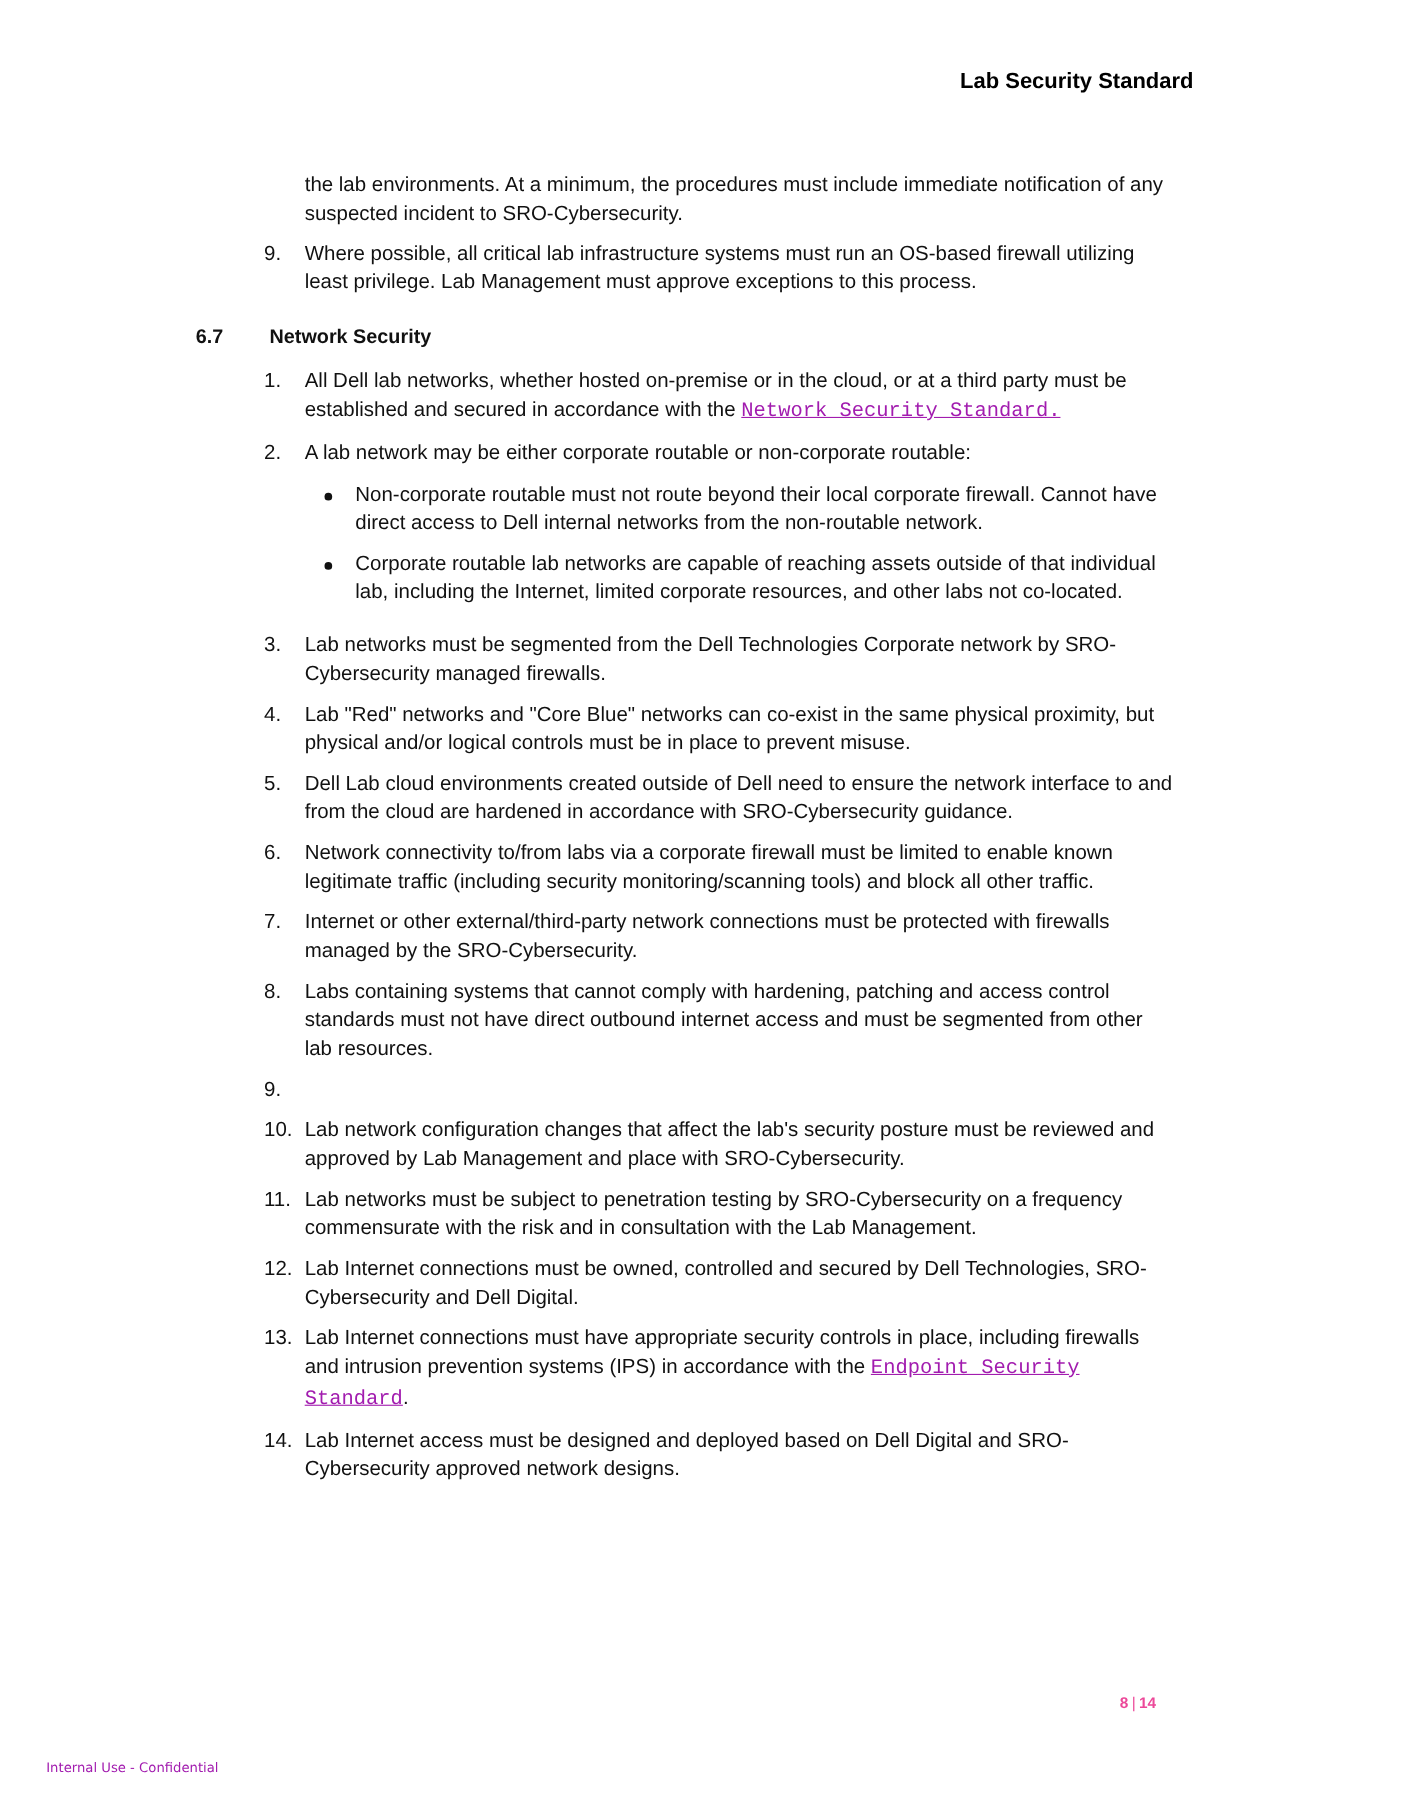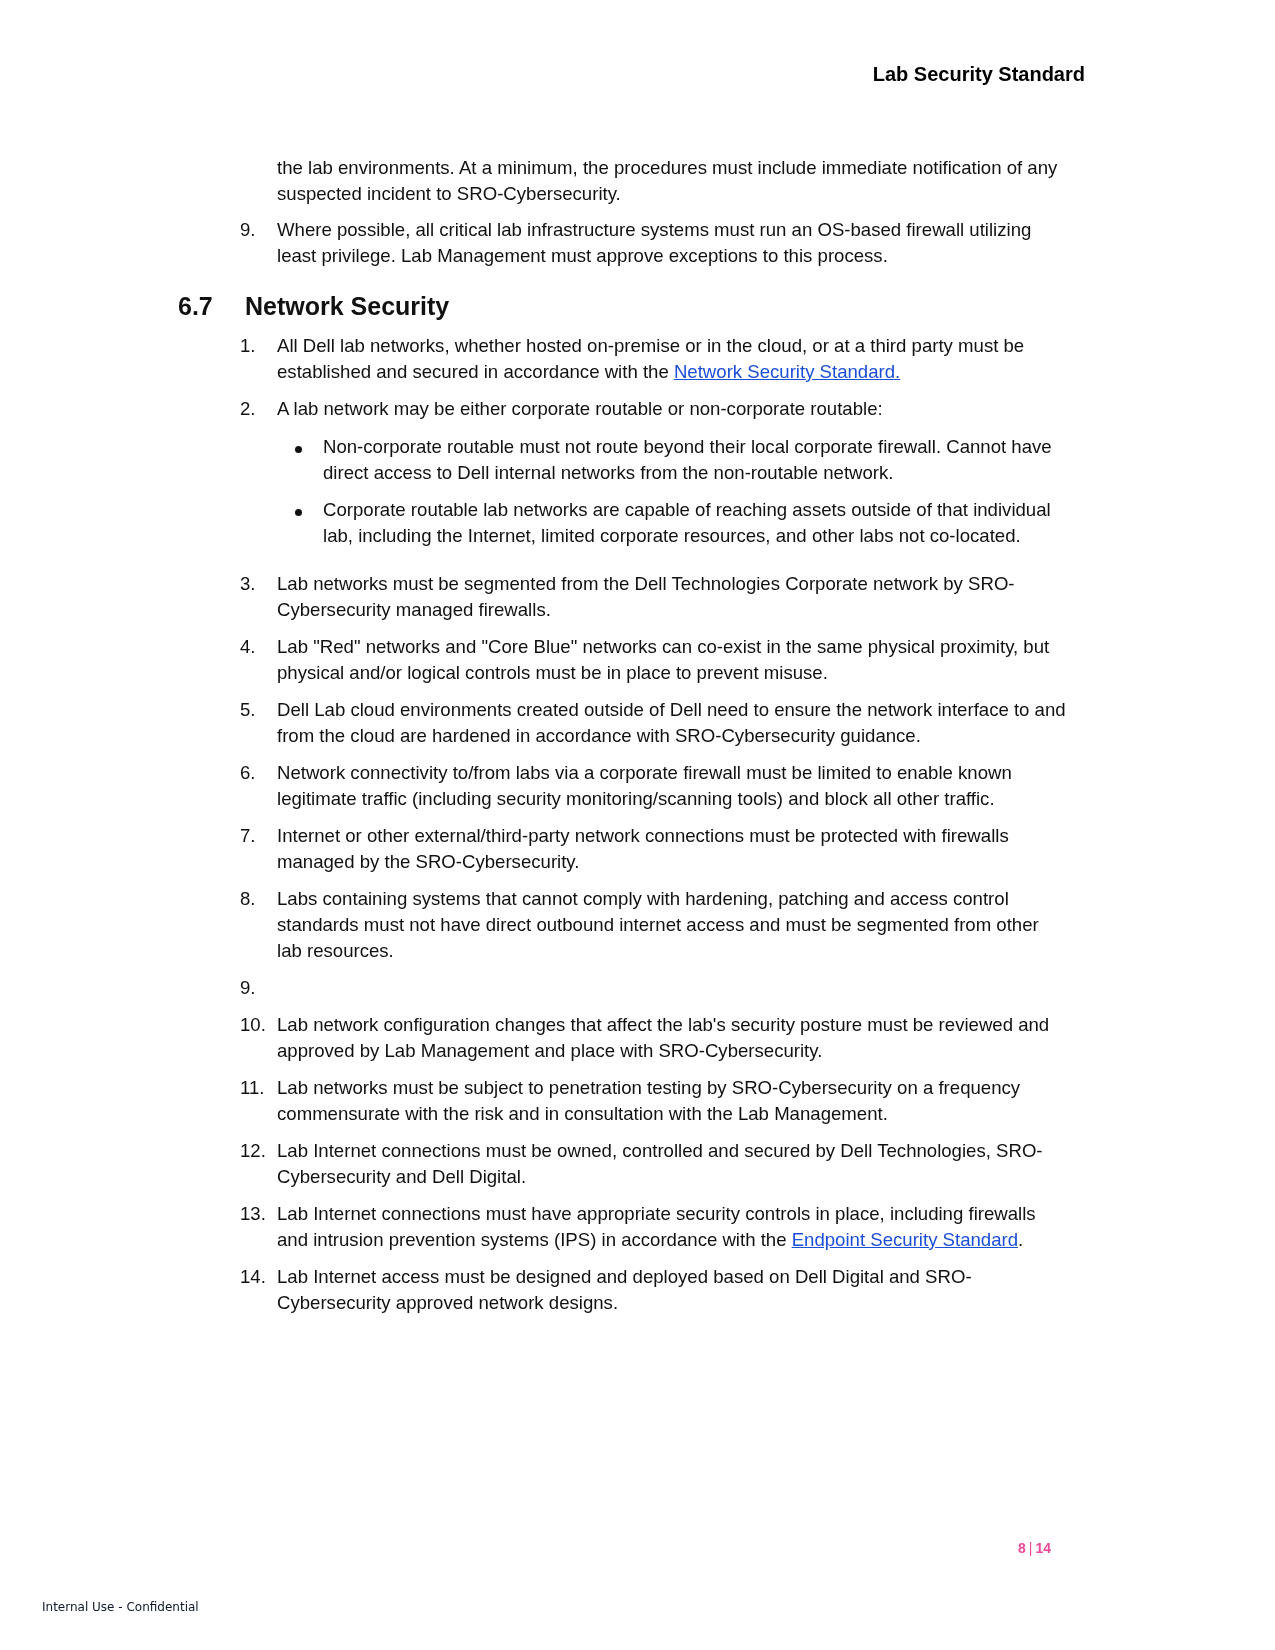--- a/index.html
+++ b/index.html
@@ -11,7 +11,7 @@
   .item { display: flex; margin-bottom: 11px; }
   .num { width: 37px; flex: 0 0 37px; margin-left: 62px; }
   .txt { flex: 1; max-width: 790px; }
-  .heading { display: flex; font-weight: bold; font-size: 25px; margin: 24px 0 14px 0; }
+  .heading { display: flex; font-weight: bold; font-size: 18px; margin: 24px 0 14px 0; }
   .heading .hn { width: 67px; }
   .bullets { margin: 12px 0 0 0; padding: 0; list-style: none; }
   .bullet { display: flex; margin-bottom: 11px; }

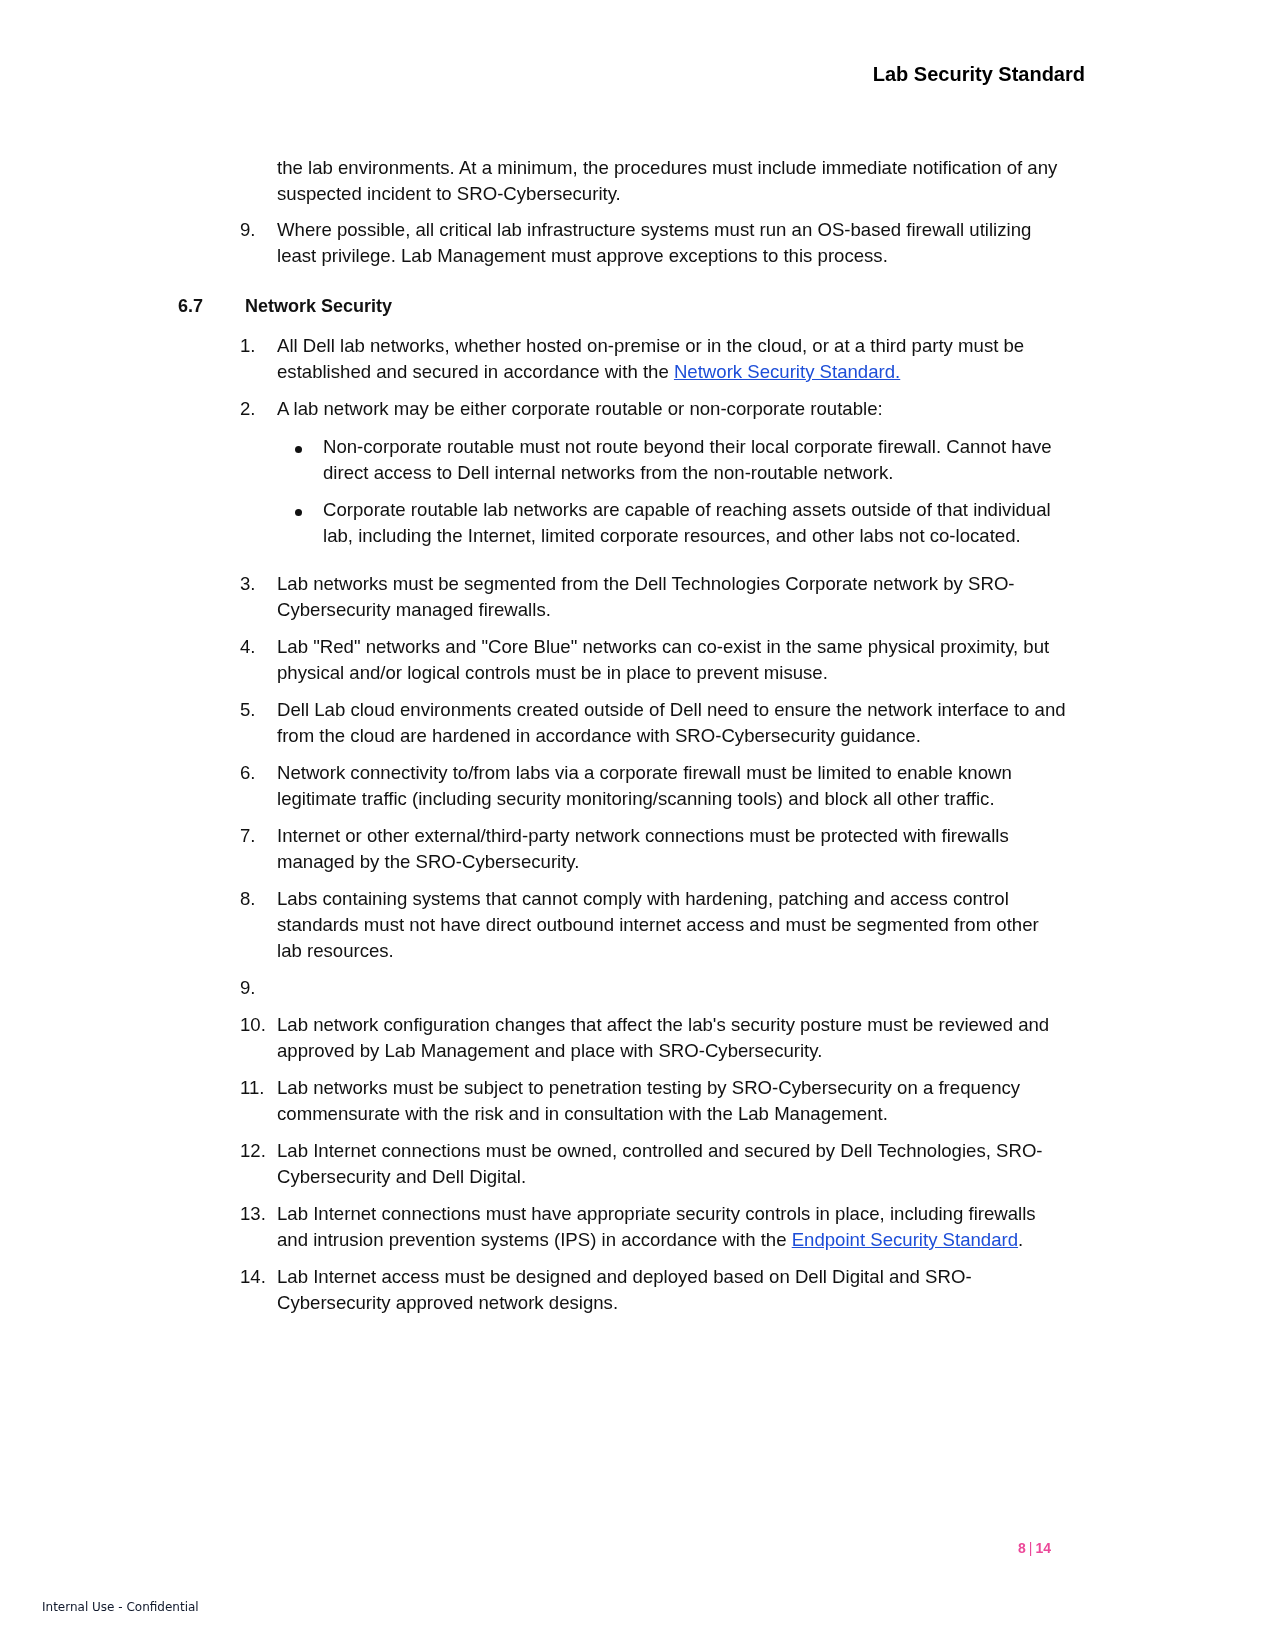--- a/index.html
+++ b/index.html
@@ -17,7 +17,7 @@
   .bullet { display: flex; margin-bottom: 11px; }
   .bdot { width: 46px; flex: 0 0 46px; padding-left: 18px; box-sizing: border-box; }
   .bdot span { display: inline-block; width: 7px; height: 7px; border-radius: 50%; background: #111; margin-top: 10px; }
-  a.link { color: #1d4ed8; text-decoration: underline; }
+  a.link { color: #a21caf; text-decoration: underline; font-family: Liberation Mono, monospace; }
   .pagenum { position: absolute; top: 1540px; left: 1018px; font-size: 14px; font-weight: bold; color: #ec4899; }
   .pagenum .sep { font-weight: normal; margin: 0 3px; }
   .footer { position: absolute; top: 1600px; left: 42px; font-size: 12px; color: #0f172a; font-family: "DejaVu Sans", sans-serif; }

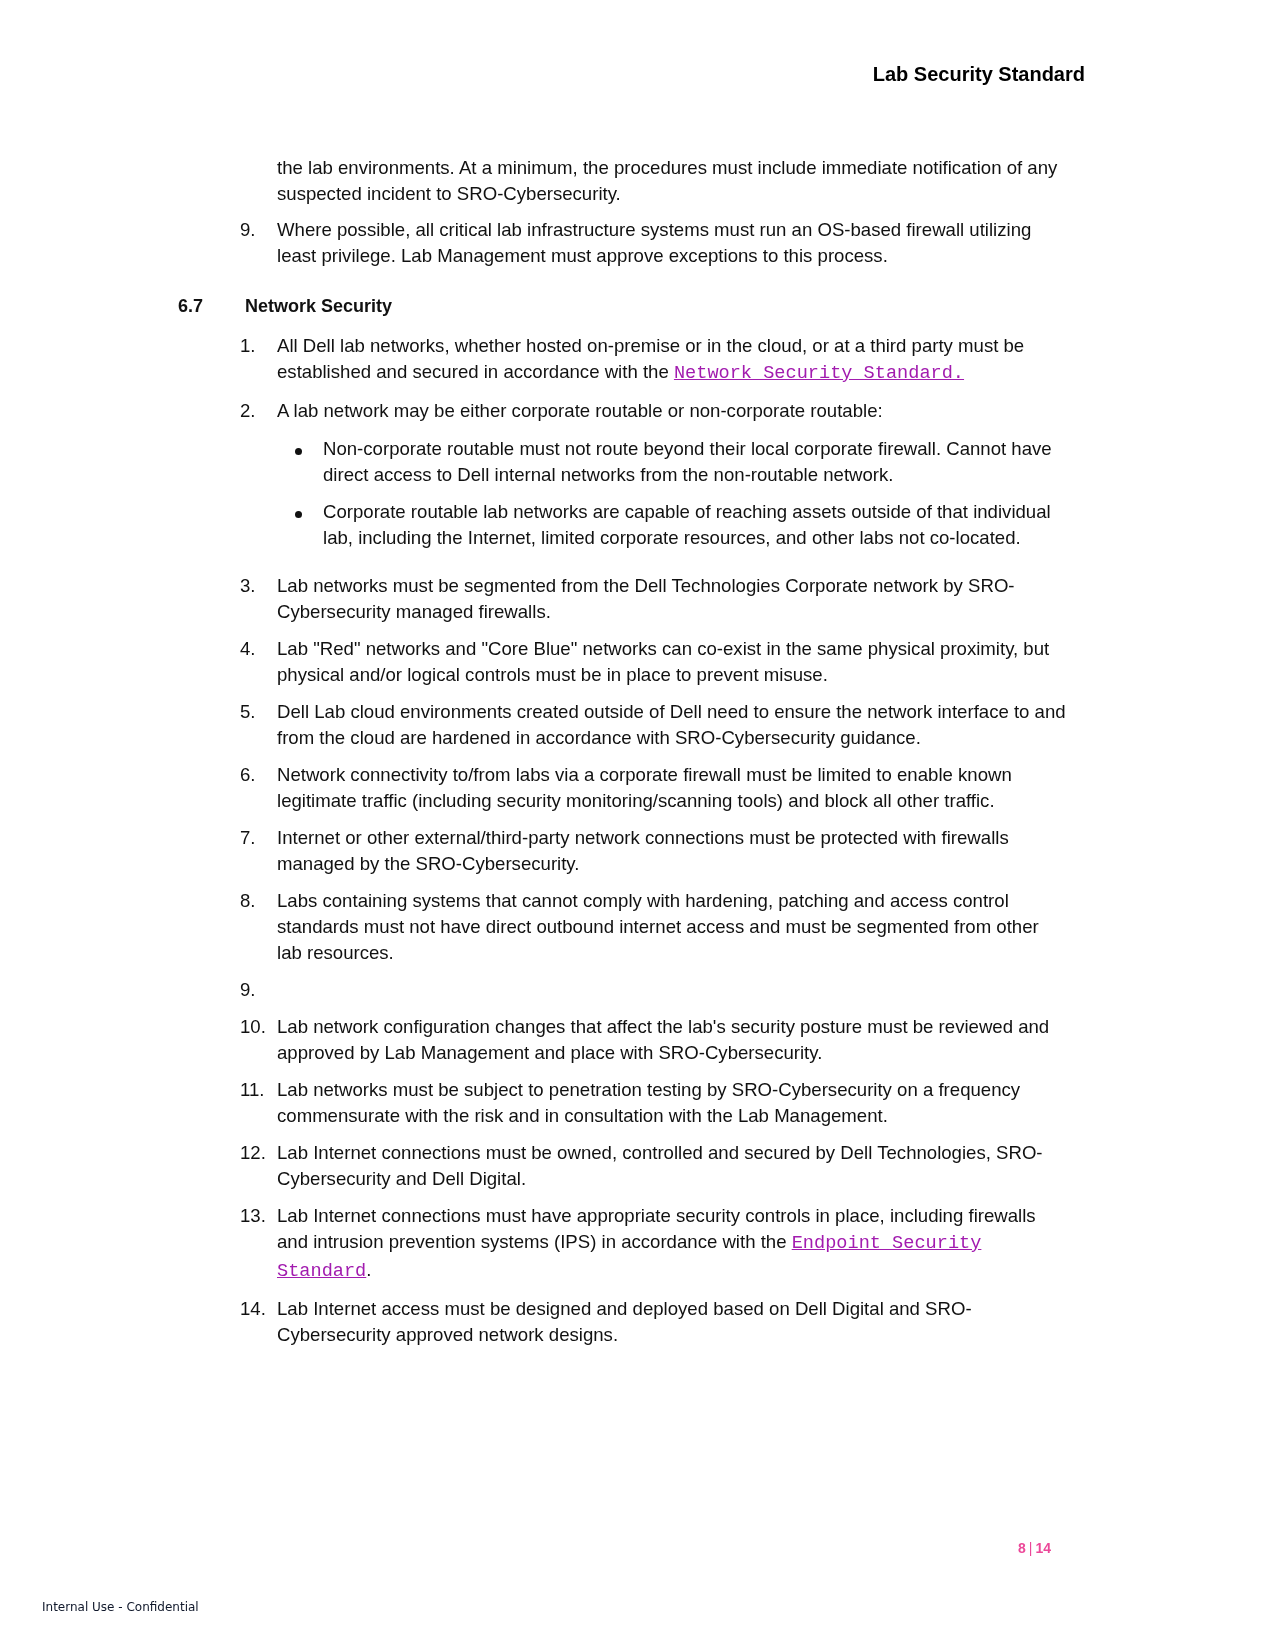--- a/index.html
+++ b/index.html
@@ -20,7 +20,7 @@
   a.link { color: #a21caf; text-decoration: underline; font-family: Liberation Mono, monospace; }
   .pagenum { position: absolute; top: 1540px; left: 1018px; font-size: 14px; font-weight: bold; color: #ec4899; }
   .pagenum .sep { font-weight: normal; margin: 0 3px; }
-  .footer { position: absolute; top: 1600px; left: 42px; font-size: 12px; color: #0f172a; font-family: "DejaVu Sans", sans-serif; }
+  .footer { position: absolute; top: 1600px; left: 42px; font-size: 12px; color: #a21caf; font-family: "DejaVu Sans", sans-serif; }
 </style>
 </head>
 <body>

